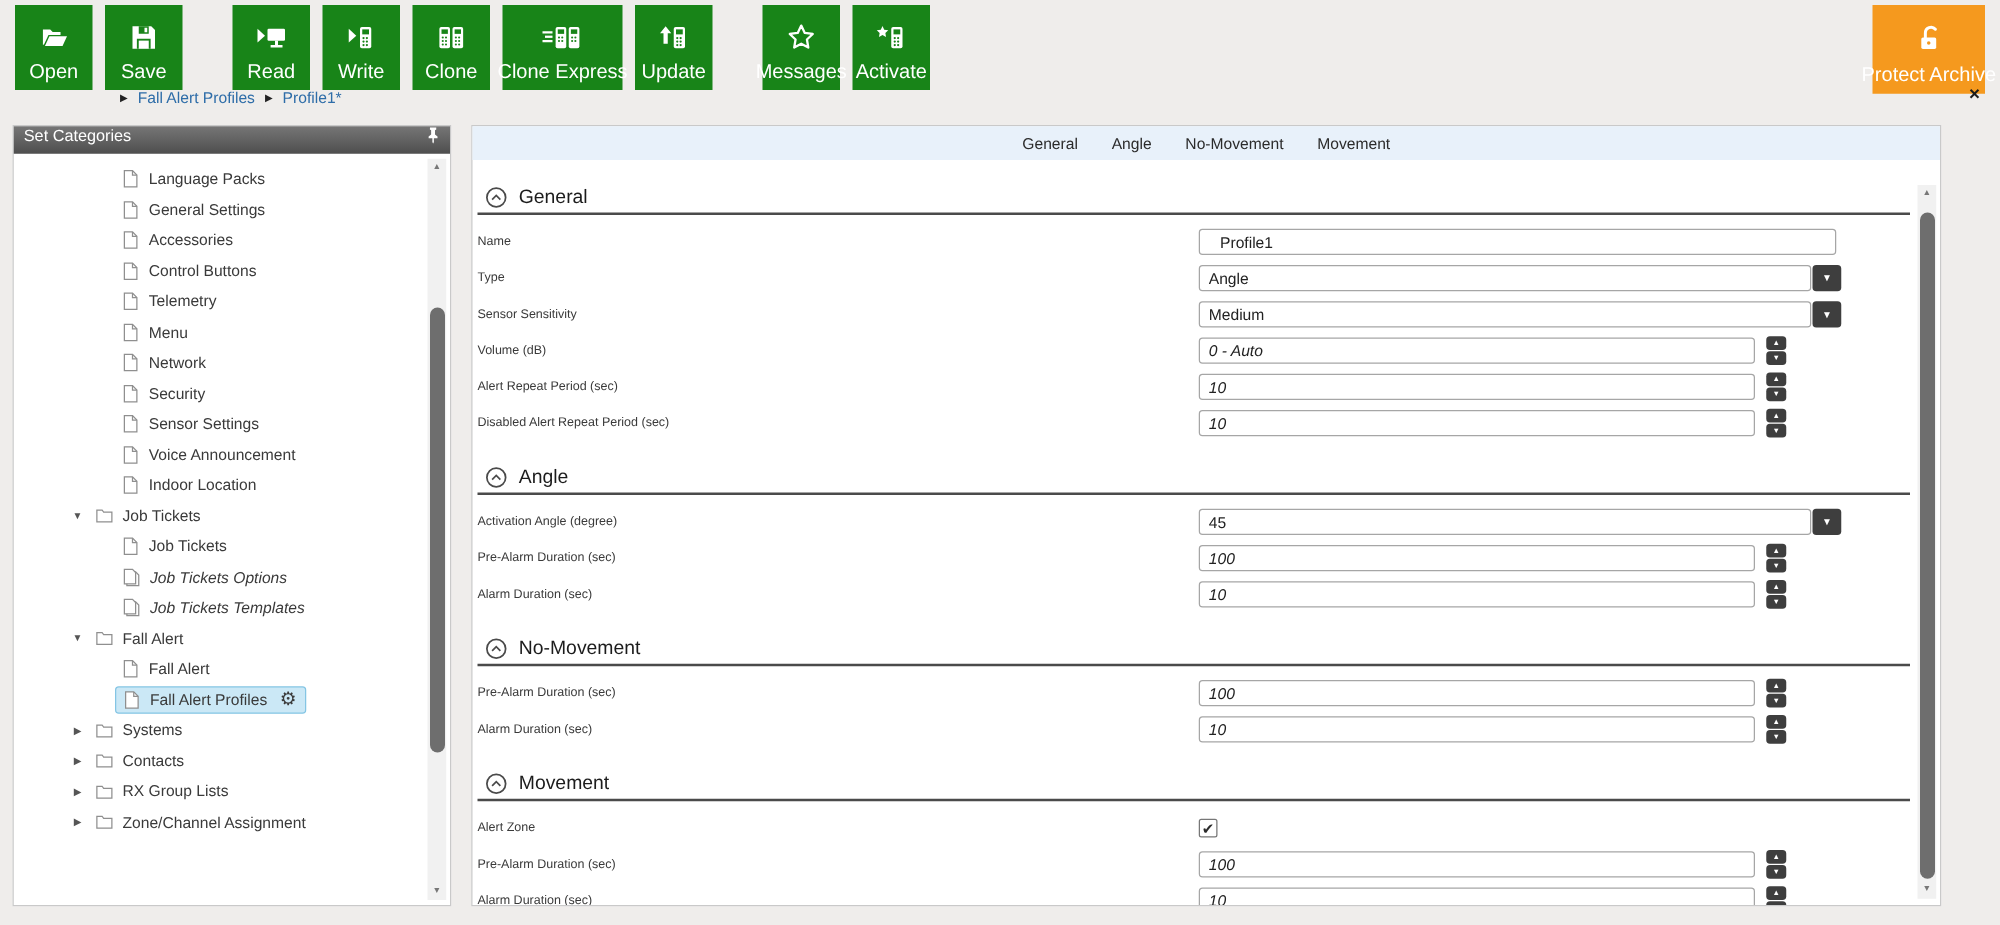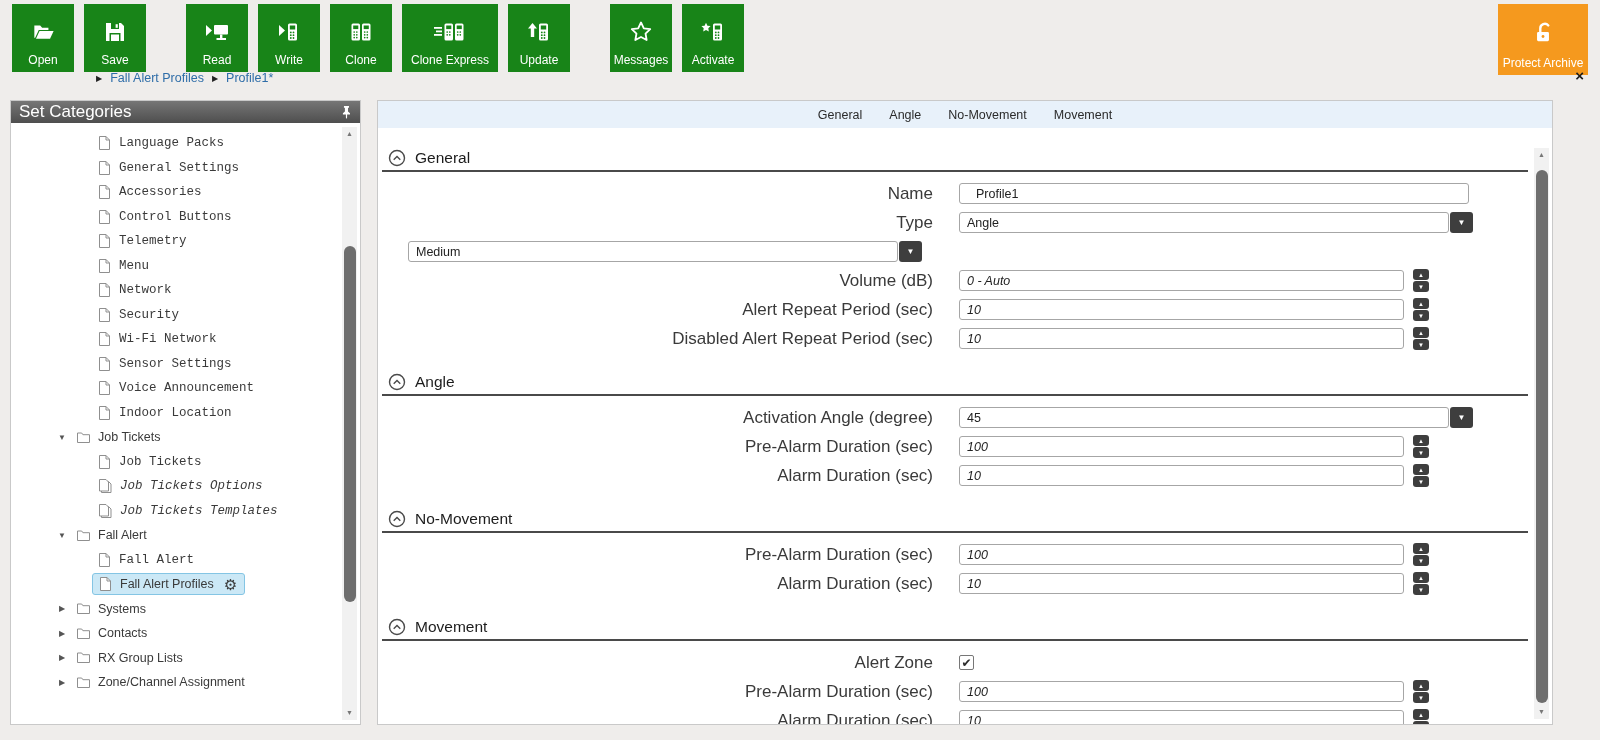--- a/index.html
+++ b/index.html
@@ -19,7 +19,7 @@
     align-items:center; justify-content:flex-end; padding-bottom:5px; font-family:inherit;
   }
   .tb-btn .tb-icon { flex:1; display:flex; align-items:center; justify-content:center; padding-top:6px; }
-  .tb-btn .tb-label { font-size:12px; white-space:nowrap; }
+  .tb-btn .tb-label { font-size:16px; white-space:nowrap; }
   .tb-btn.wide { width:96px; }
   .gap-before { margin-left:30px; }
   .tb-btn.protect { margin-left:auto; margin-right:0; width:90px; height:71px; background:#F5991E; }

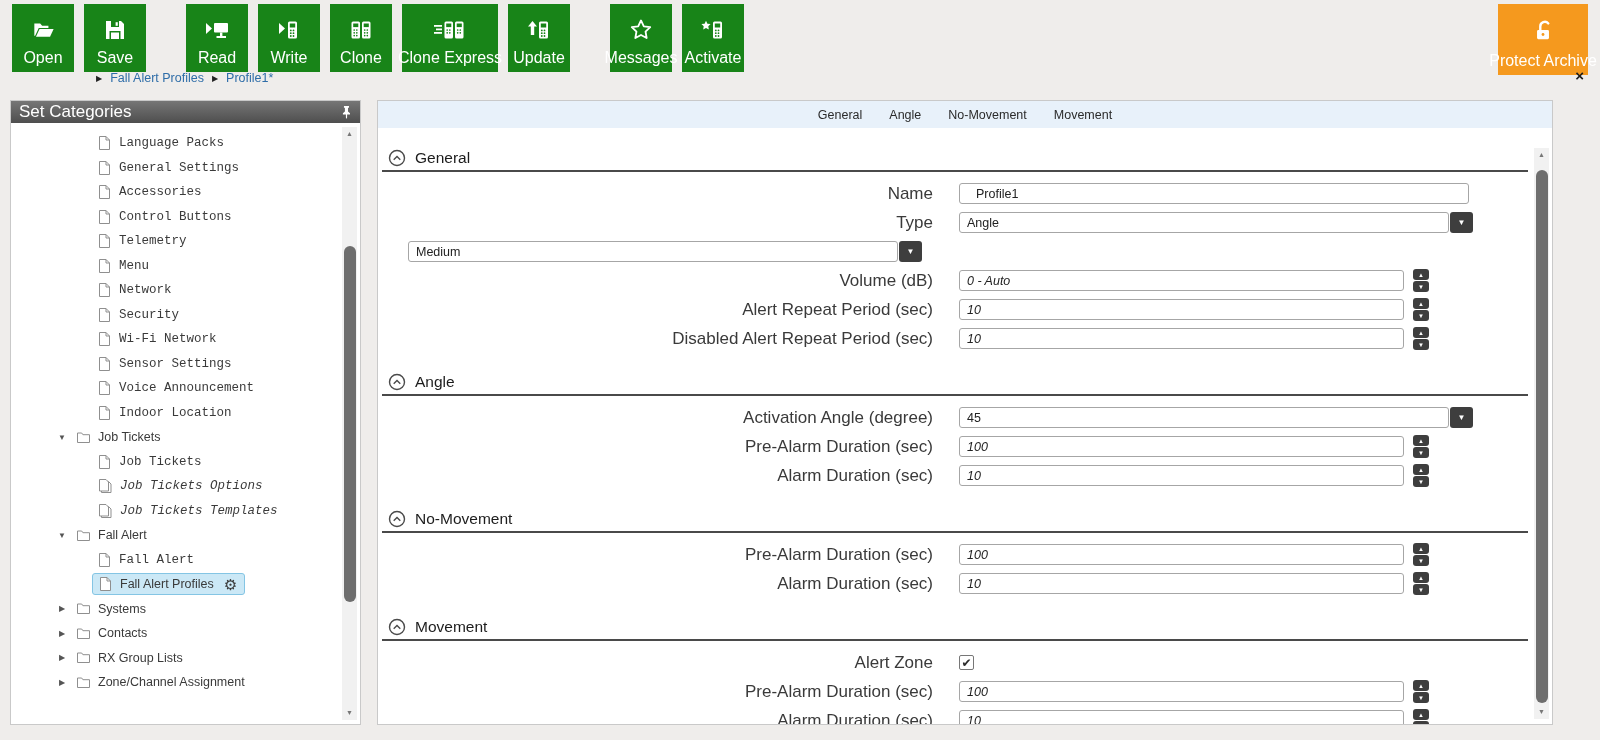--- a/index.html
+++ b/index.html
@@ -30,7 +30,7 @@
   .close-x { position:absolute; right:16px; top:68px; font-size:15px; font-weight:bold; color:#1b1b1b; cursor:pointer; line-height:1; }
   
   .sidebar { position:absolute; left:10px; top:100px; width:351px; height:625px; background:#fff; border:1px solid #c9c9c9; }
-  .sidebar-header { height:22px; background:linear-gradient(#767676,#4e4e4e); color:#fff; font-size:17px; display:flex; align-items:center; padding:0 8px; }
+  .sidebar-header { height:22px; background:linear-gradient(#767676,#4e4e4e); color:#fff; font-size:13px; display:flex; align-items:flex-start; padding:0 8px; }
   .pin { margin-left:auto; display:flex; }
   .tree { position:absolute; left:0; top:24px; right:20px; bottom:2px; padding-top:6px; overflow:hidden; }
   .tree-row { height:24.5px; display:flex; align-items:center; font-size:12.5px; cursor:pointer; white-space:nowrap; }

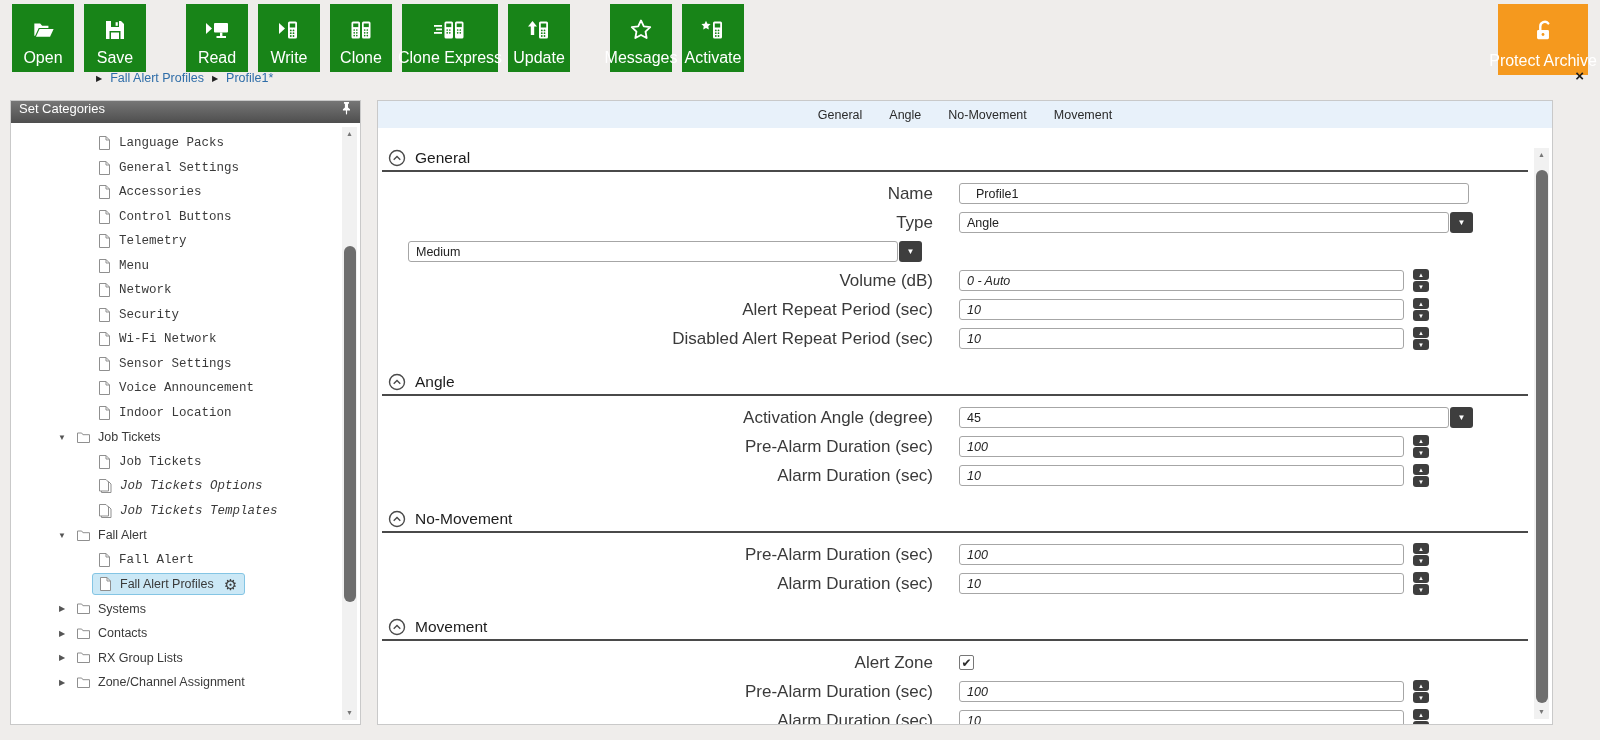--- a/index.html
+++ b/index.html
@@ -35,7 +35,7 @@
   .tree { position:absolute; left:0; top:24px; right:20px; bottom:2px; padding-top:6px; overflow:hidden; }
   .tree-row { height:24.5px; display:flex; align-items:center; font-size:12.5px; cursor:pointer; white-space:nowrap; }
   .lvl1 { padding-left:45px; }
-  .lvl2 { padding-left:87px;font-family:Liberation Mono, monospace; }
+  .lvl2 { padding-left:87px; }
   .lvl2sel { padding-left:81px; }
   .expander { width:12px; margin-right:8px; font-size:8px; color:#555; text-align:center; }
   .folder-ic { margin-right:7px; display:flex; }

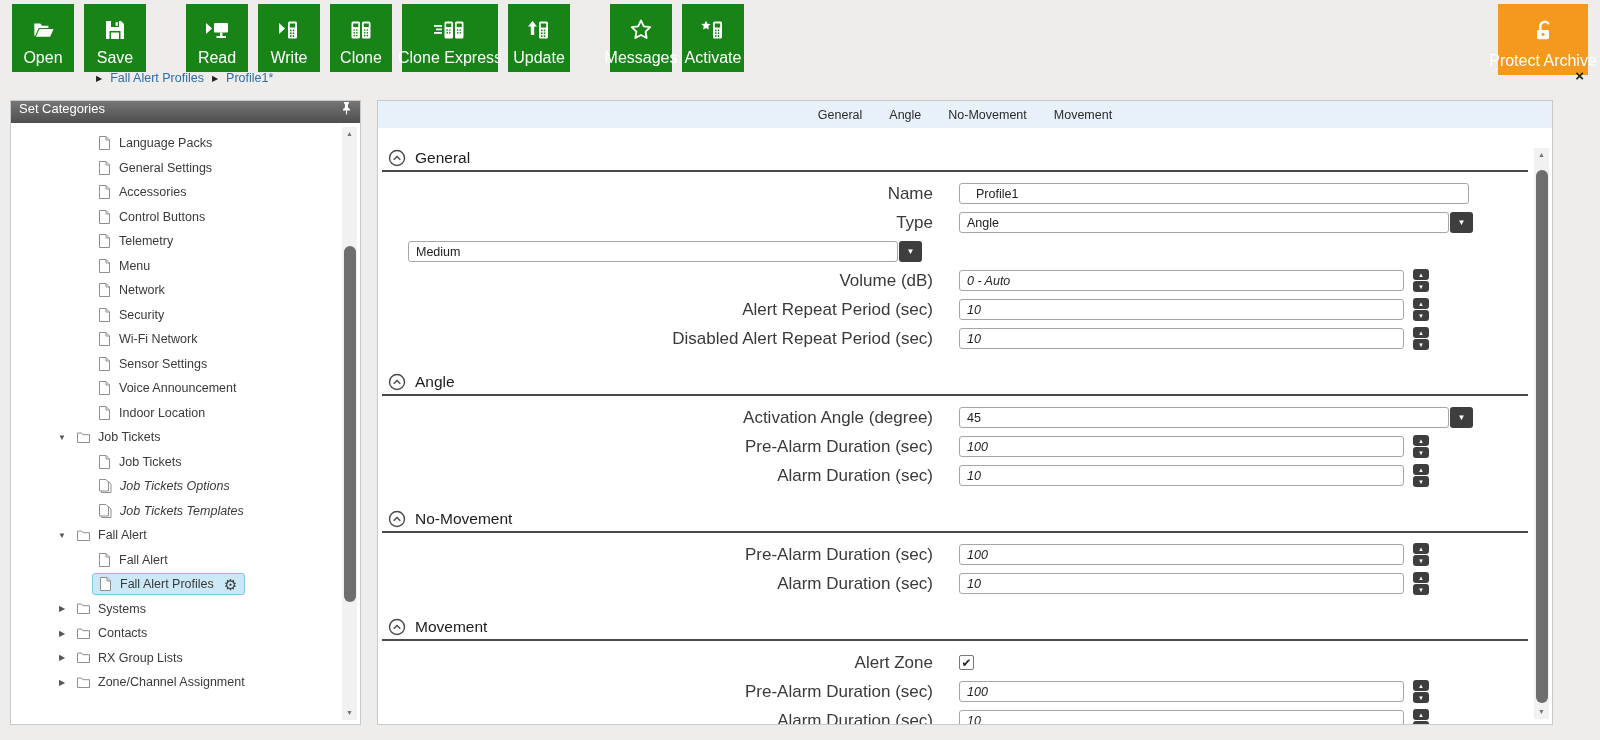--- a/index.html
+++ b/index.html
@@ -62,7 +62,7 @@
   .collapse-ic { display:flex; cursor:pointer; }
   .sec-rows { padding:11px 0 13px 0; }
   .frow { display:flex; align-items:center; height:21px; margin-bottom:8px; }
-  .flabel { width:551px; text-align:right; font-size:17px; color:#3a3a3a; }
+  .flabel { width:551px; font-size:10px; color:#3a3a3a; }
   .fctrl { margin-left:26px; display:flex; align-items:center; }
   .ftext { height:21px; border:1px solid #a6a6a6; border-radius:3px; font-size:12.5px; padding:0 4px 0 7px; color:#222; font-family:inherit; background:#fff; outline:none; }
   .w-text { width:510px;padding-left:16px; }

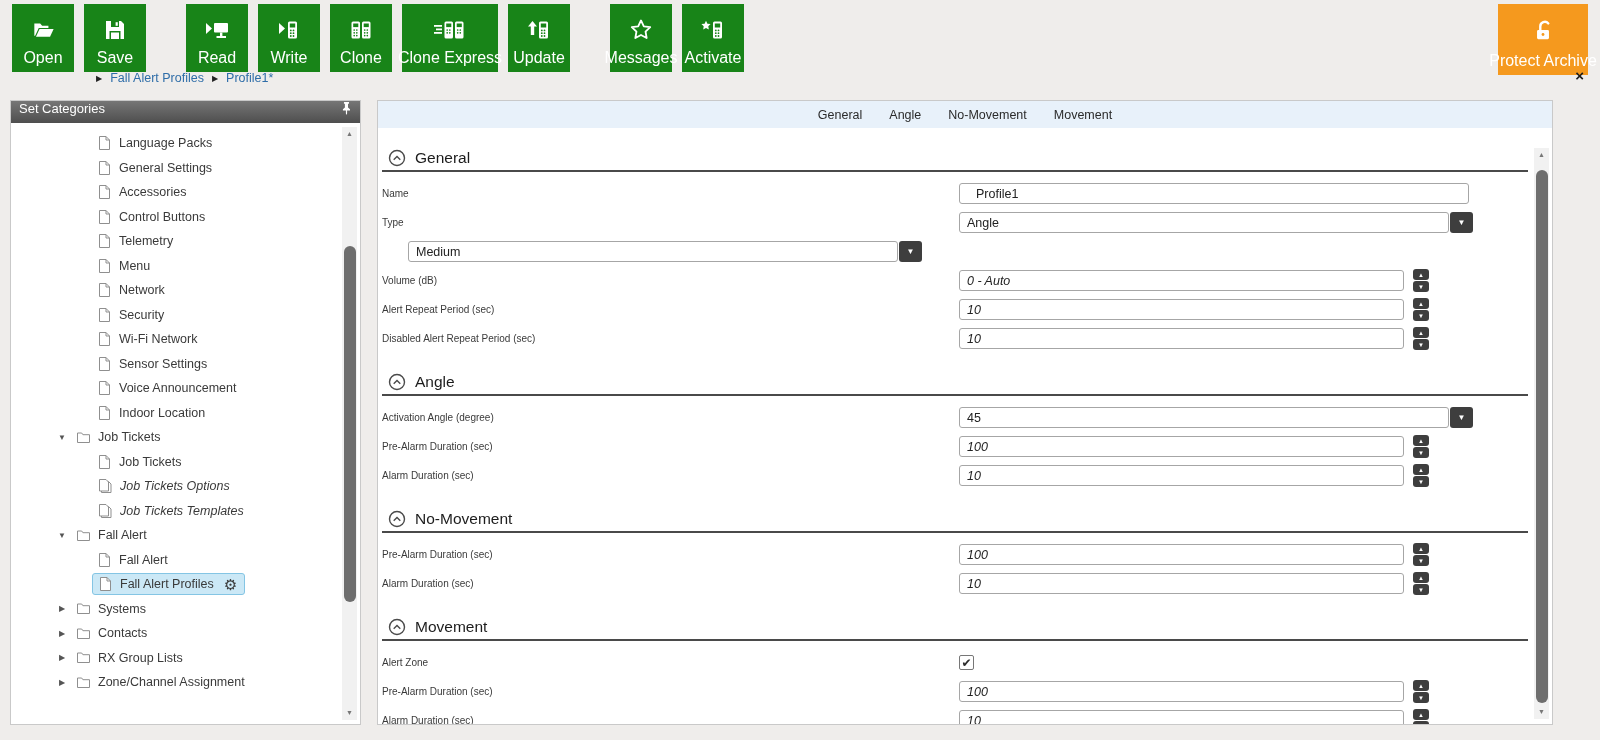--- a/index.html
+++ b/index.html
@@ -498,6 +498,7 @@
           </div>
         </div>
         <div class="frow">
+          <label class="flabel">Sensor Sensitivity</label>
           <div class="fctrl combo">
             <input class="ftext w-combo" value="Medium" style="">
             <span class="combo-btn">▼</span>

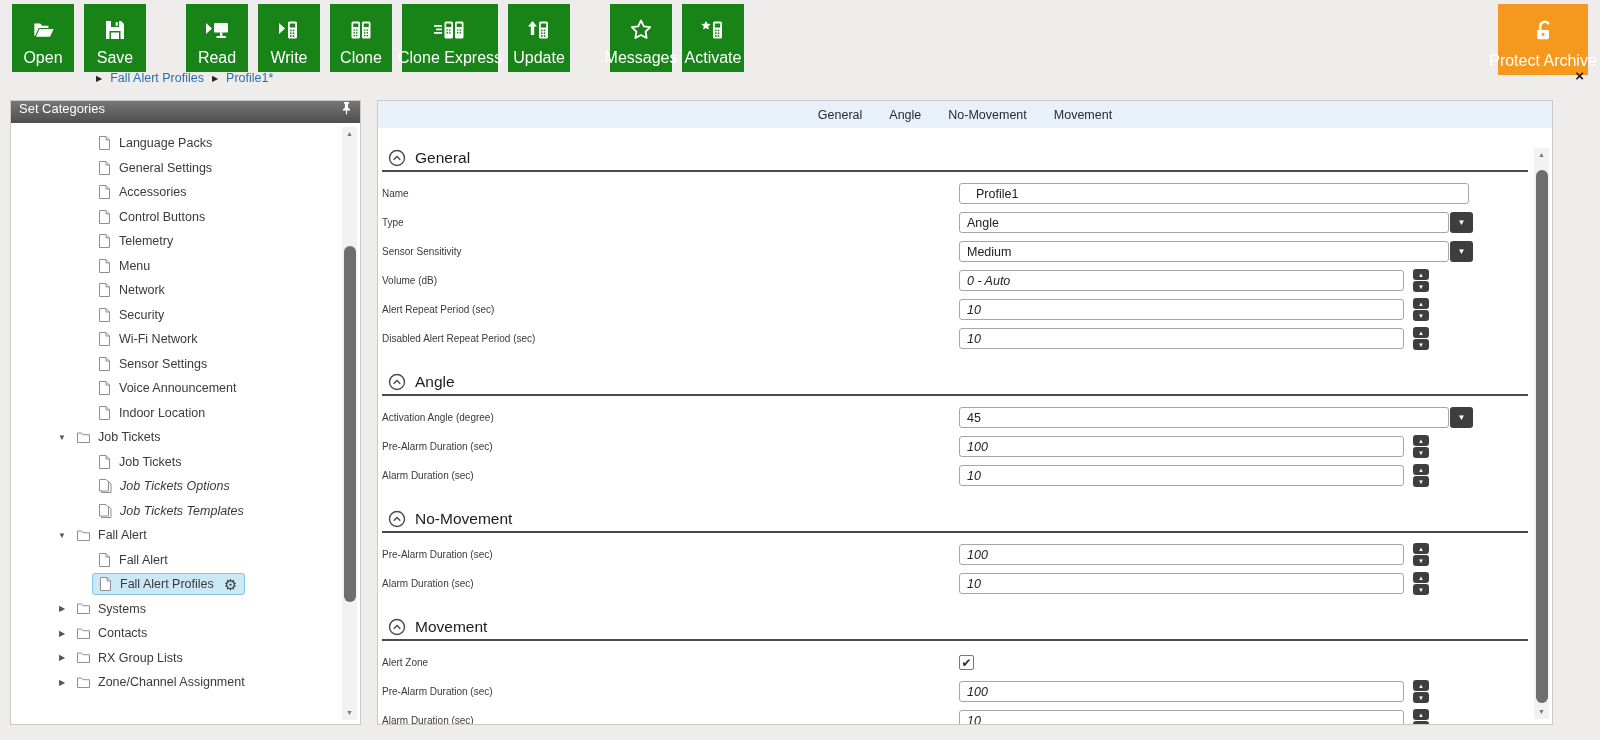--- a/index.html
+++ b/index.html
@@ -324,15 +324,6 @@
             <path d="M8 1.5V5h3.5" fill="none" stroke="#8f8f8f"></path>
           </svg>
         </span>
-      <span class="tree-label">Wi-Fi Network</span>
-    </div>
-    <div class="tree-row lvl2">
-      <span class="doc-ic">
-          <svg width="13" height="16" viewBox="0 0 13 16">
-            <path d="M1.5 1.5h6.5L11.5 5v9.5h-10z" fill="#fff" stroke="#8f8f8f"></path>
-            <path d="M8 1.5V5h3.5" fill="none" stroke="#8f8f8f"></path>
-          </svg>
-        </span>
       <span class="tree-label">Sensor Settings</span>
     </div>
     <div class="tree-row lvl2">

